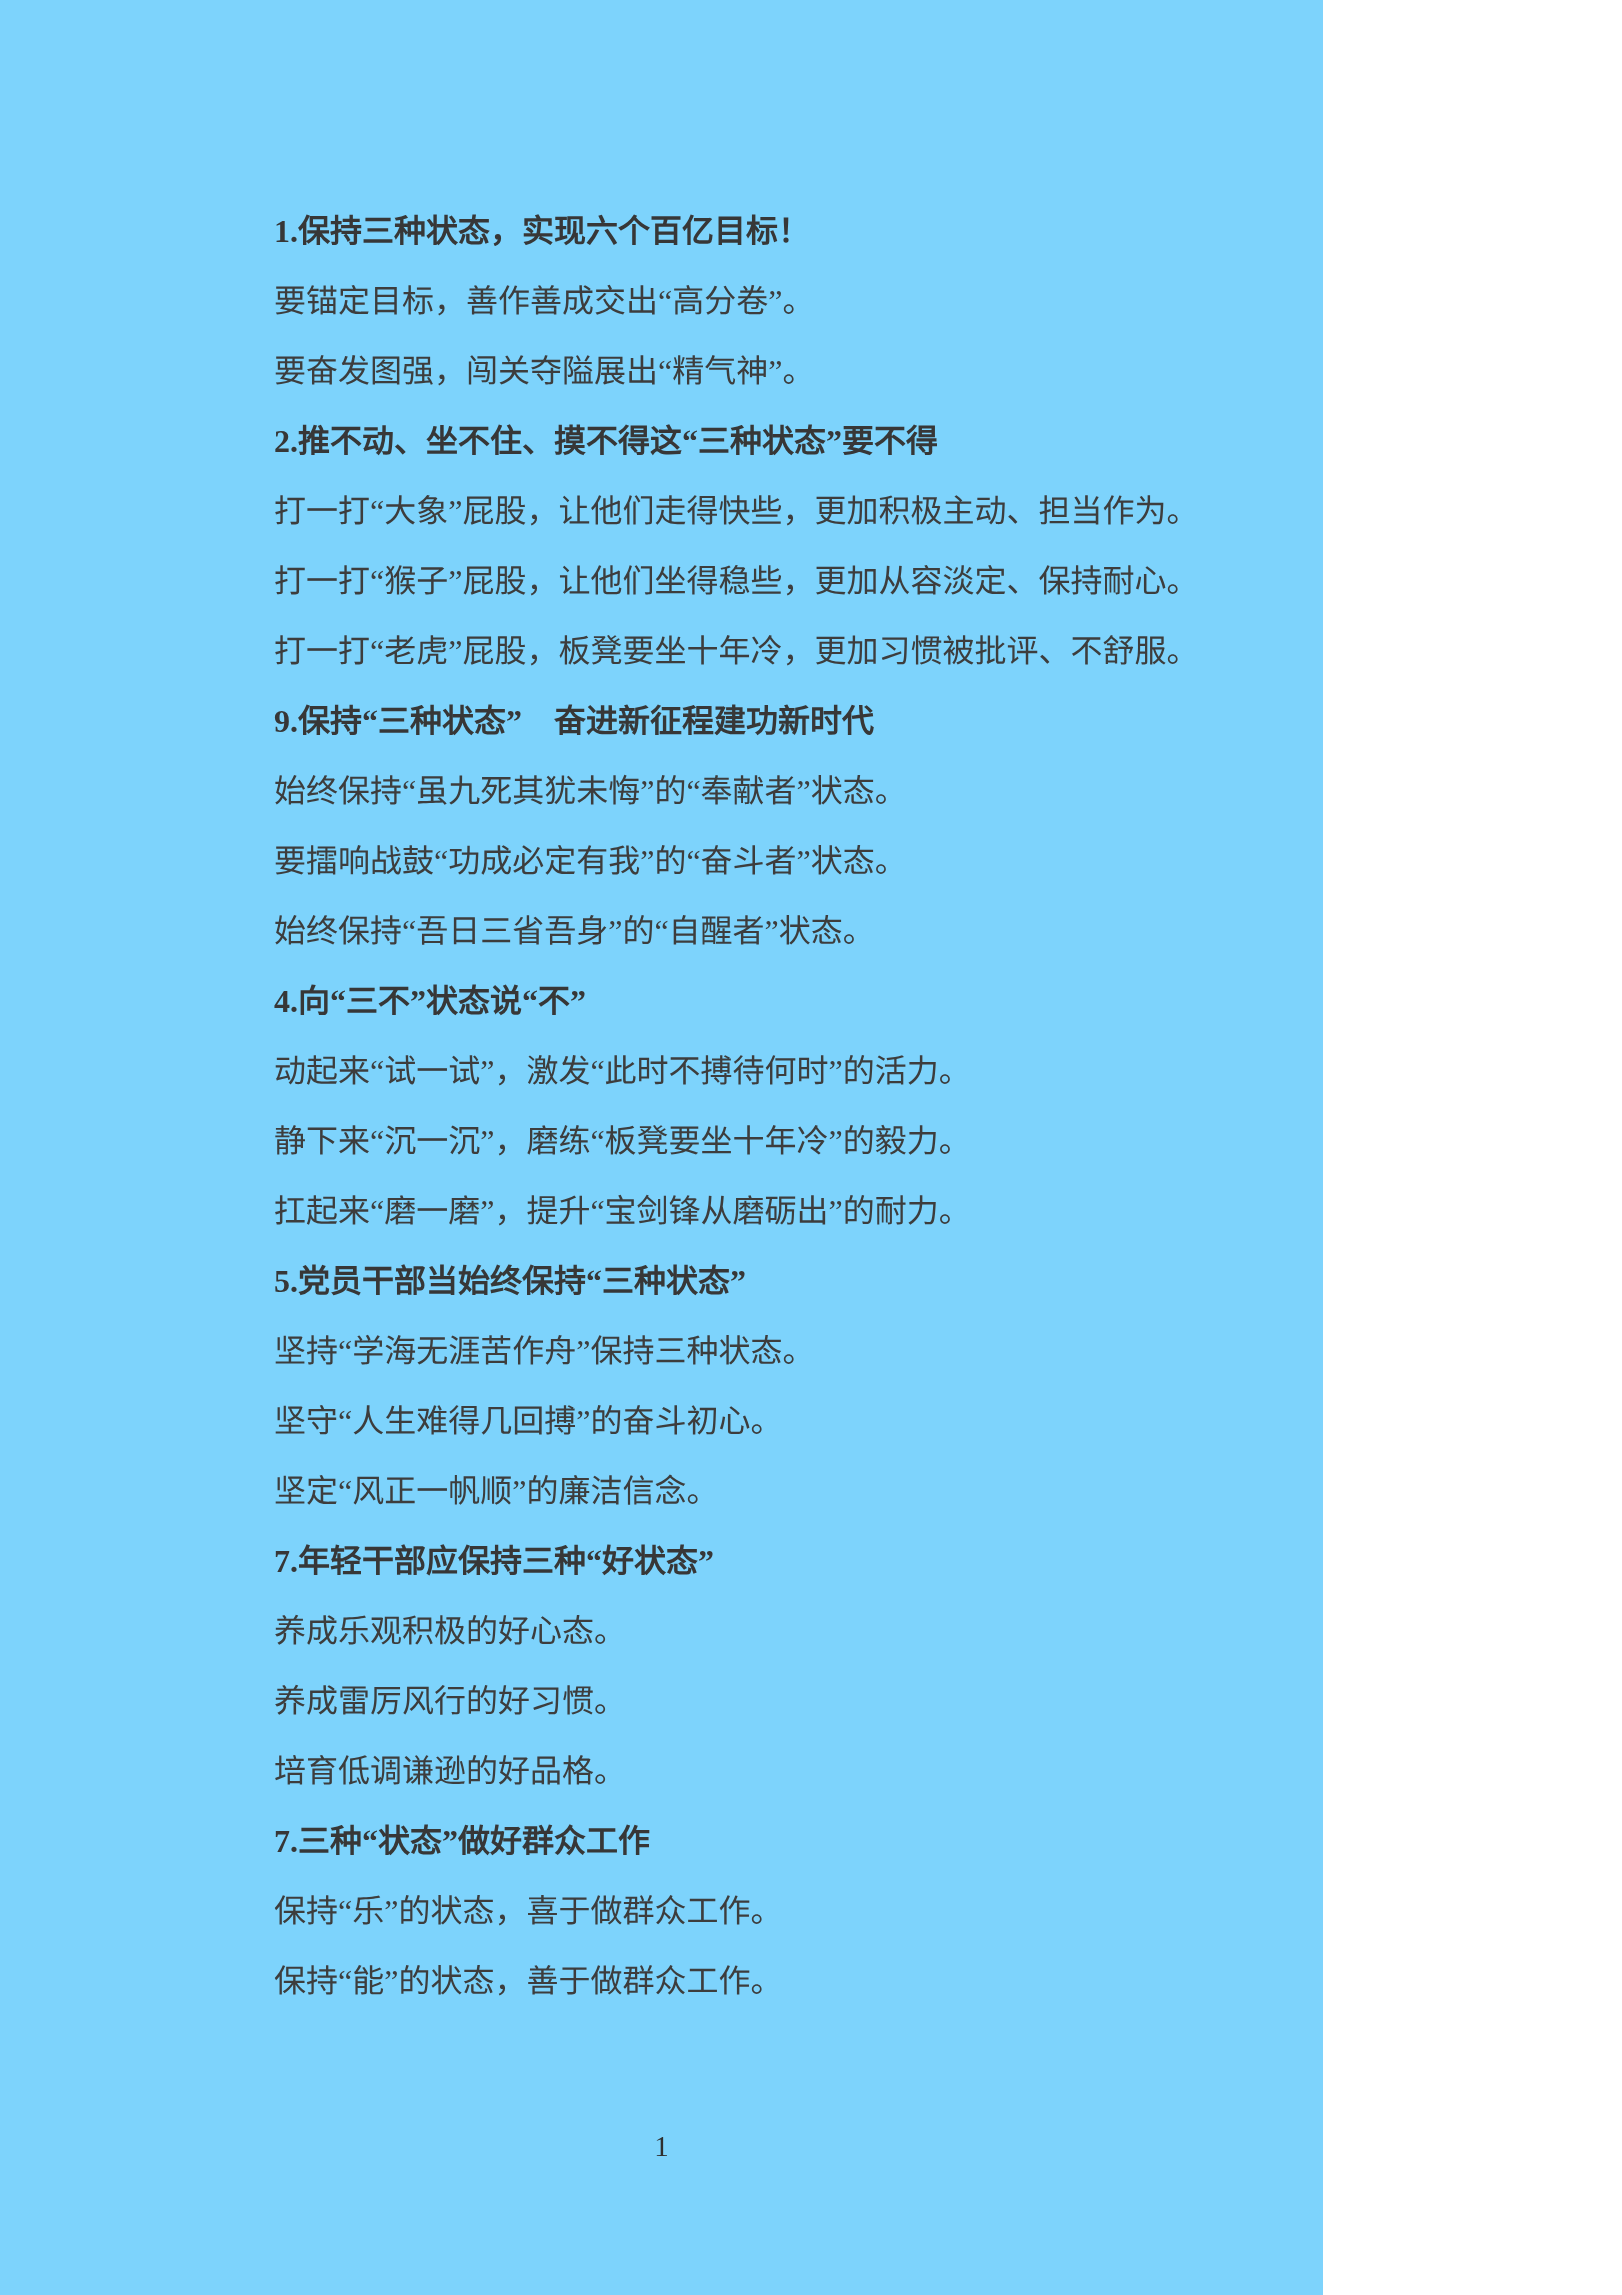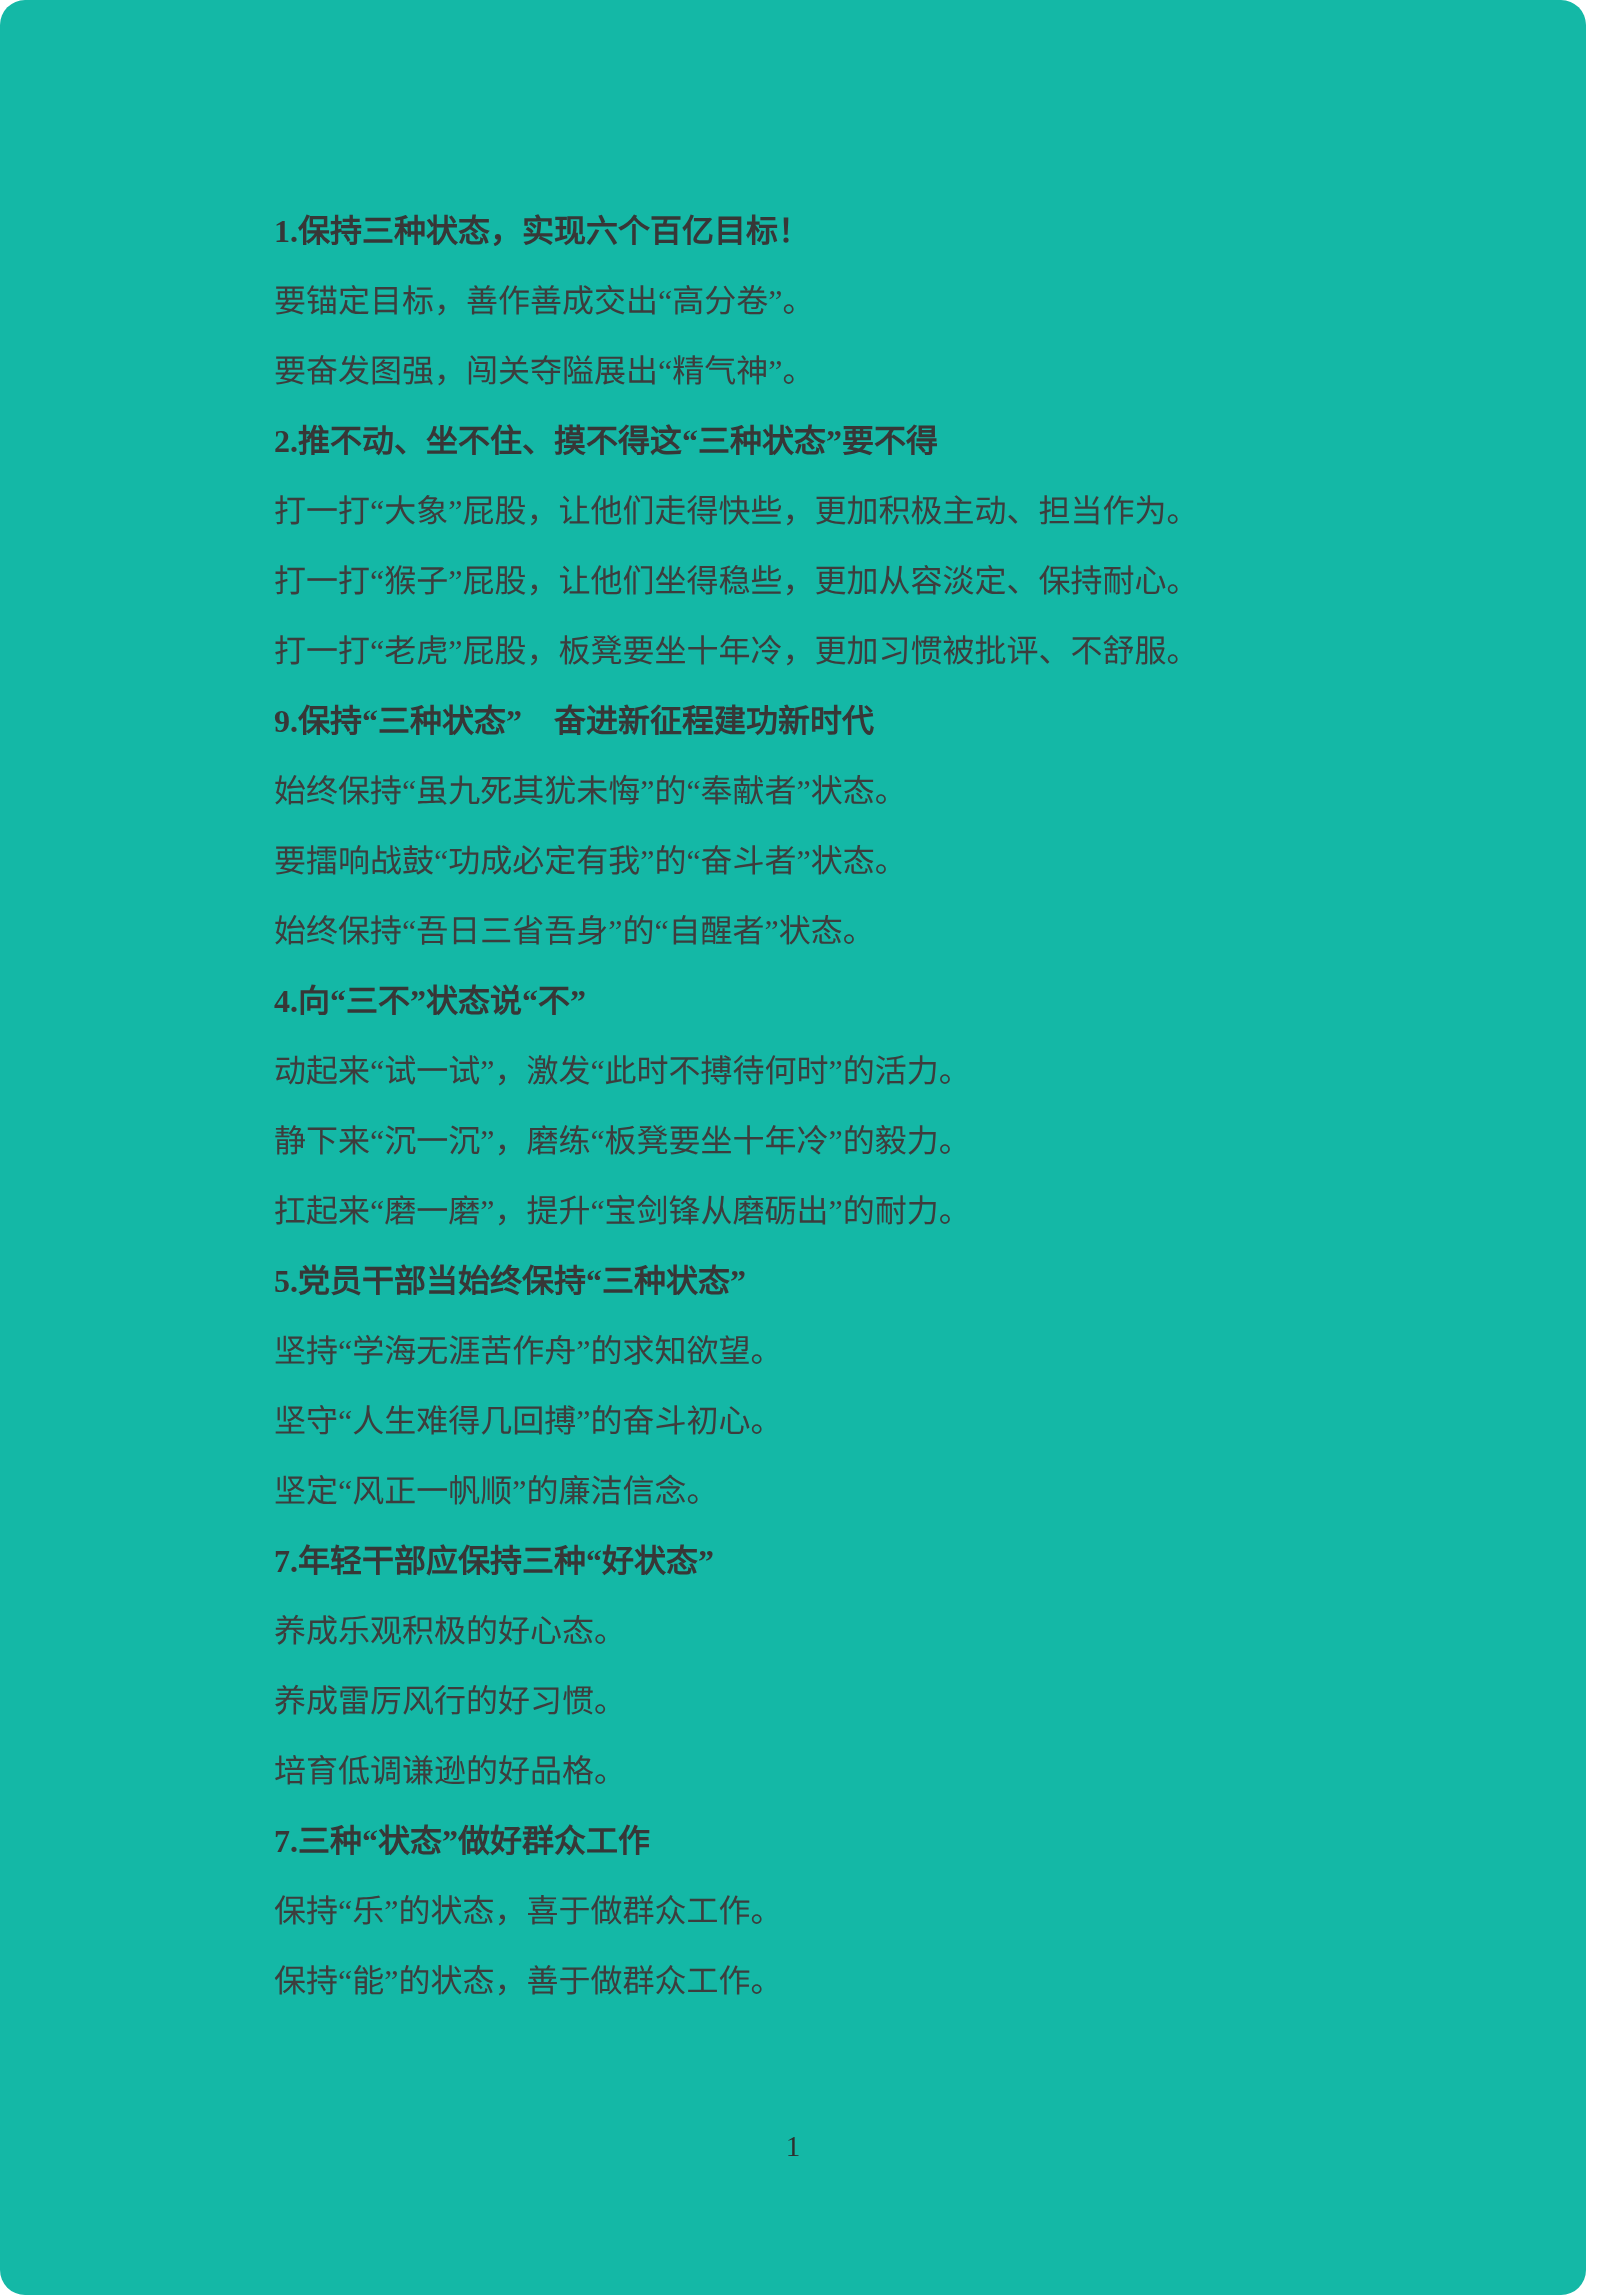--- a/index.html
+++ b/index.html
@@ -9,13 +9,12 @@
   }
   .page {
     position: relative;
-    width: 1586px;
+    width: 1323px;
     height: 2295px;
-    background: #14b8a6;
+    background: #7dd3fc;
     overflow: hidden;
     font-family: "Liberation Serif", "DejaVu Serif", serif;
     color: #3c3c3c;
-    border-radius: 25px;
   }
   .text-block {
     position: absolute;

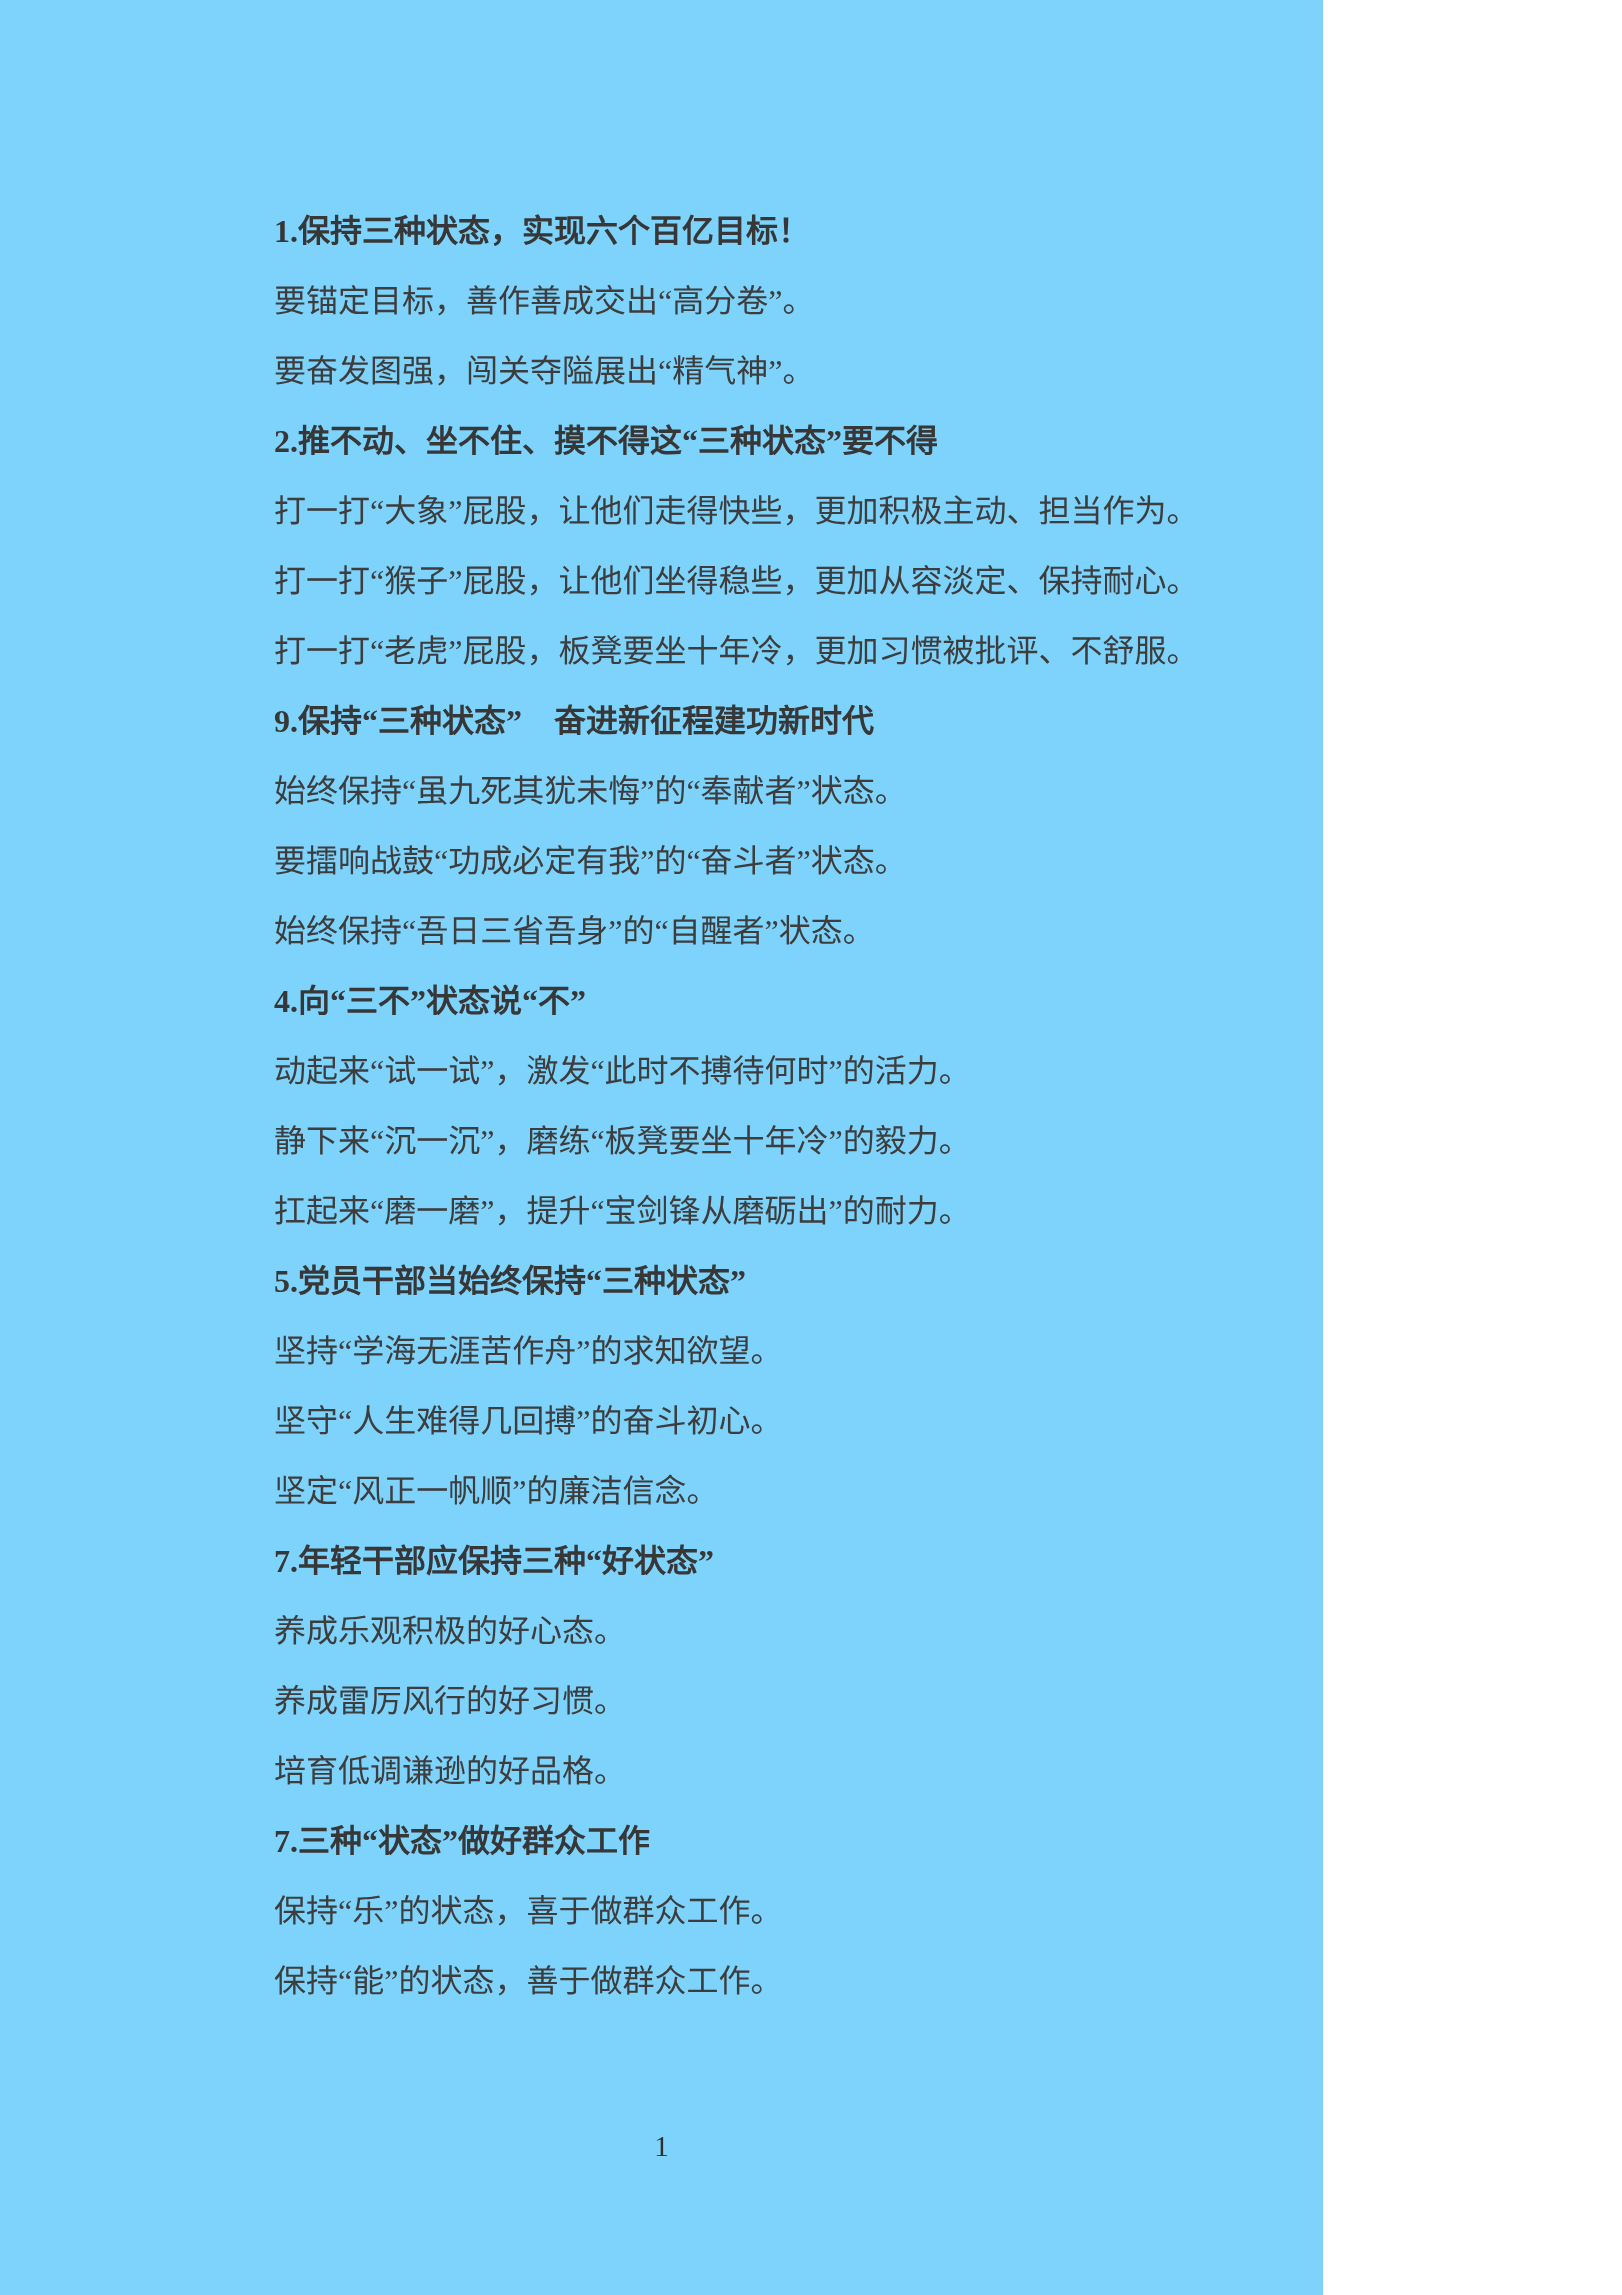--- a/index.html
+++ b/index.html
@@ -72,7 +72,7 @@
     <p class="para">扛起来“磨一磨”，提升“宝剑锋从磨砺出”的耐力。</p>
 
     <p class="para heading">5.党员干部当始终保持“三种状态”</p>
-    <p class="para">坚持“学海无涯苦作舟”的求知欲望。</p>
+    <p class="para">坚持“学海无涯苦作舟”保持三种状态。</p>
     <p class="para">坚守“人生难得几回搏”的奋斗初心。</p>
     <p class="para">坚定“风正一帆顺”的廉洁信念。</p>
 

